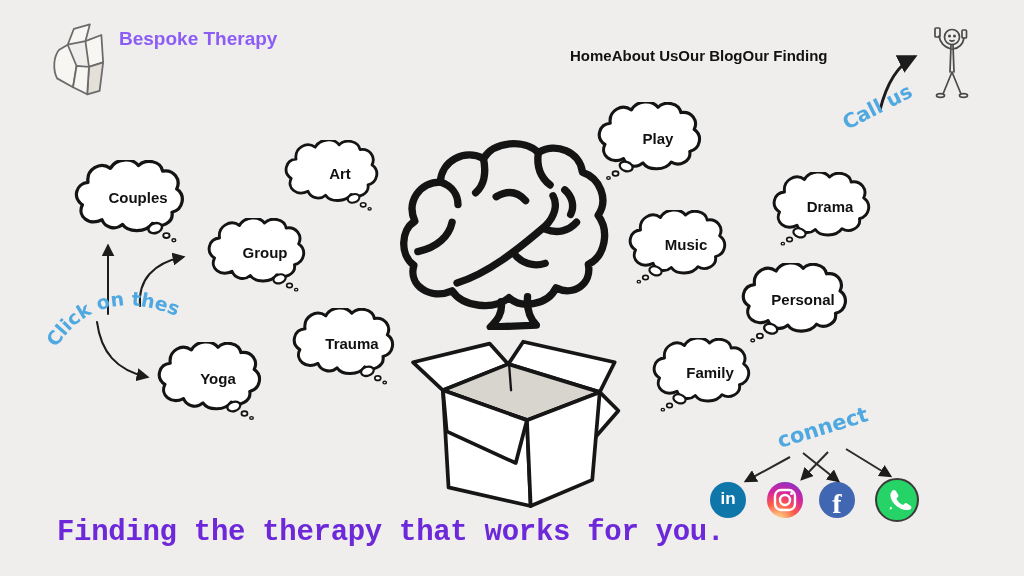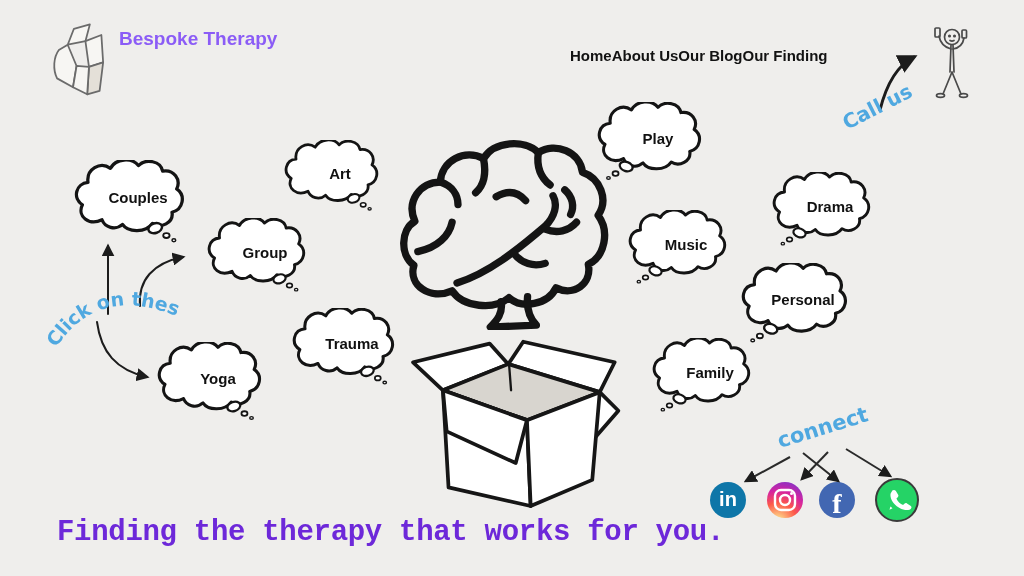--- a/index.html
+++ b/index.html
@@ -51,7 +51,7 @@
   
   .social-icon{width:36px;height:36px;border-radius:50%;display:flex;align-items:center;justify-content:center;cursor:pointer;}
   .linkedin{left:710px;top:482px;background:#0e76a8;}
-  .linkedin .glyph{color:#fff;font-weight:800;font-size:20px;margin-top:-2px;}
+  .linkedin .glyph{color:#fff;font-weight:800;font-size:17px;margin-top:-2px;}
   .instagram{left:767px;top:482px;background:radial-gradient(circle at 30% 110%, #fdf497 0%, #fd5949 40%, #d6249f 65%, #962fbf 85%, #4f5bd5 100%);}
   .facebook{left:819px;top:482px;background:#4267b2;overflow:hidden;}
   .facebook .glyph{color:#fff;font-weight:800;font-size:28px;margin-top:8px;font-family:"Liberation Serif", serif;}

